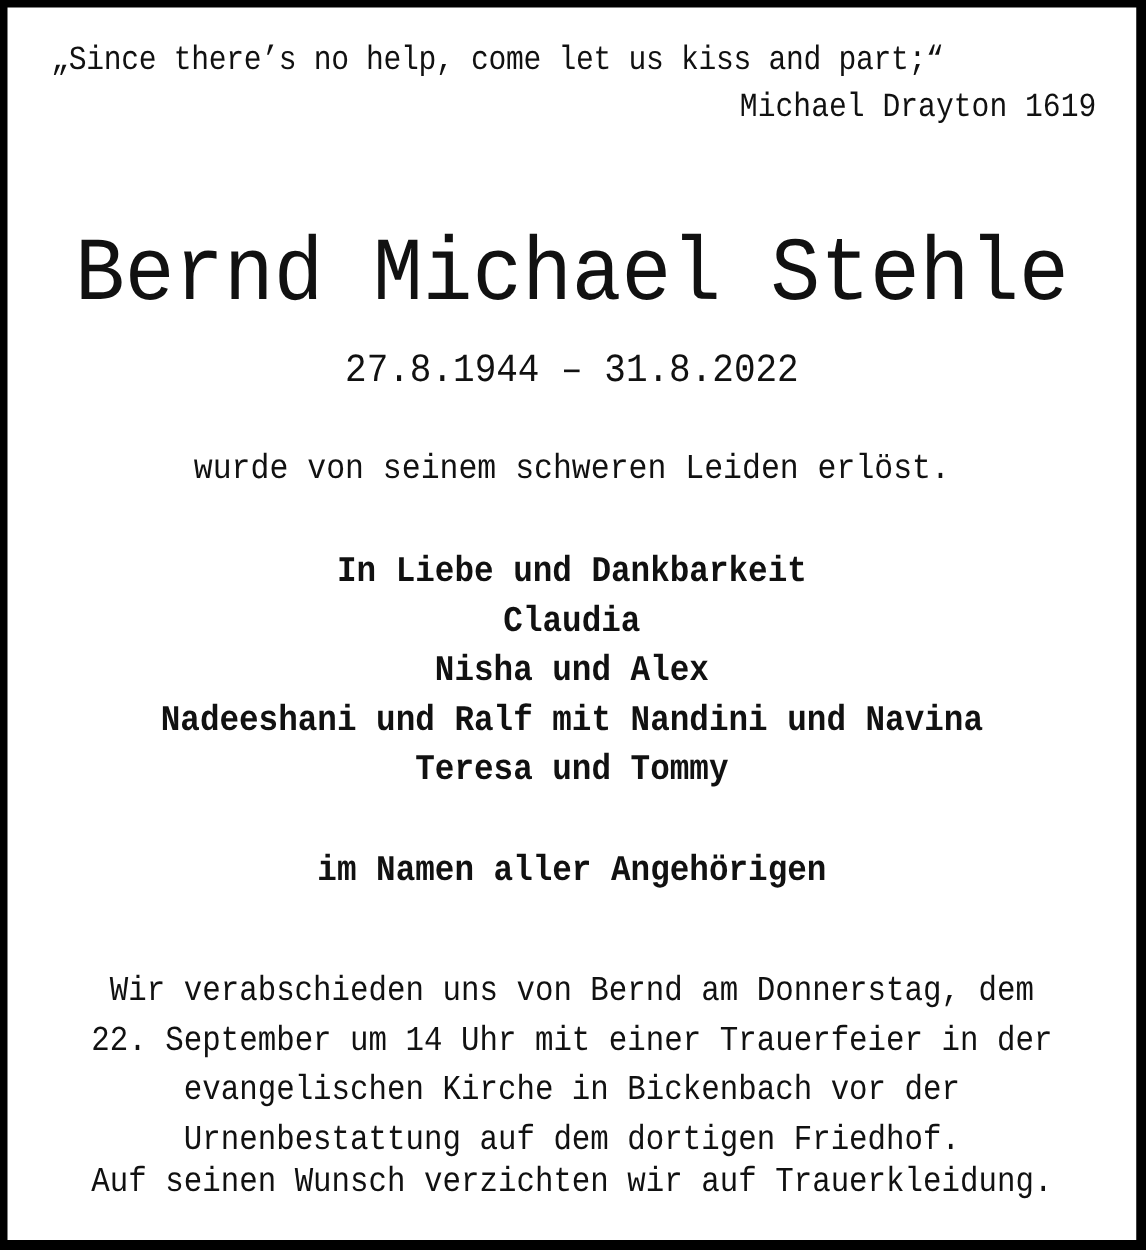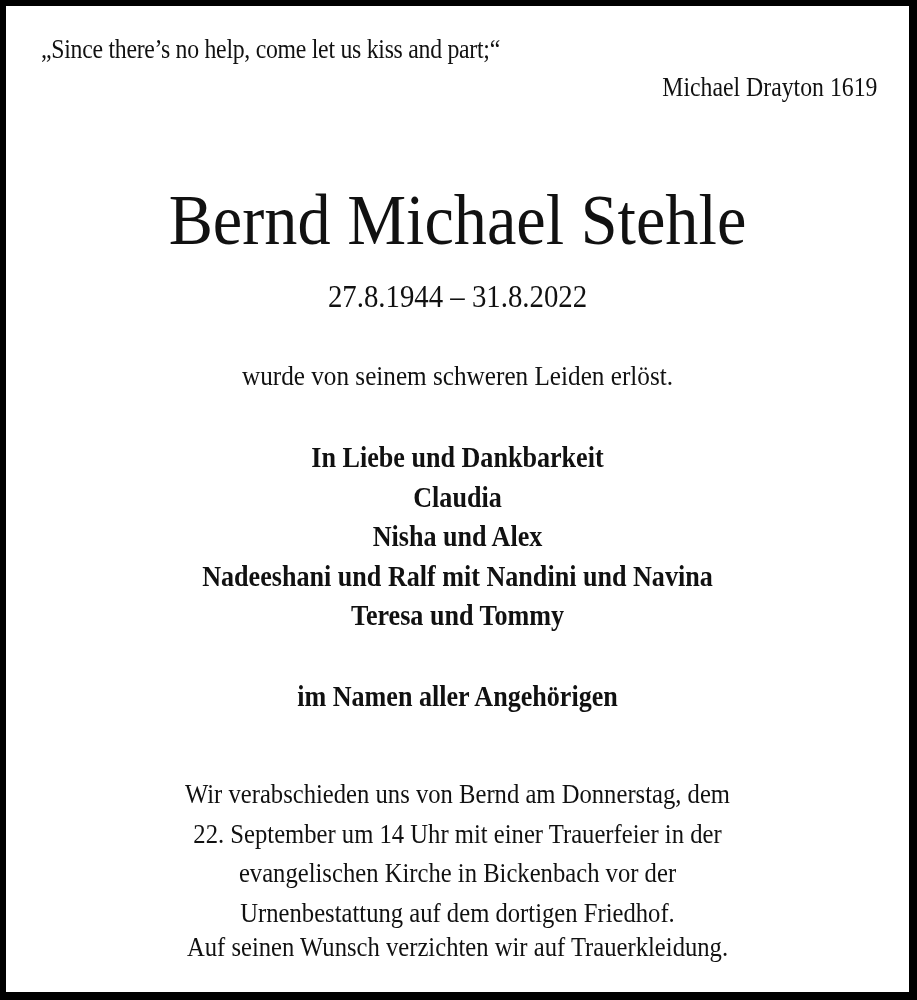--- a/index.html
+++ b/index.html
@@ -21,7 +21,7 @@
       height: 986px;
       background: #ffffff;
       color: #111;
-      font-family: Liberation Serif, serif;
+      font-family: Liberation Mono, monospace;
     }
     .quote {
       position: absolute;

